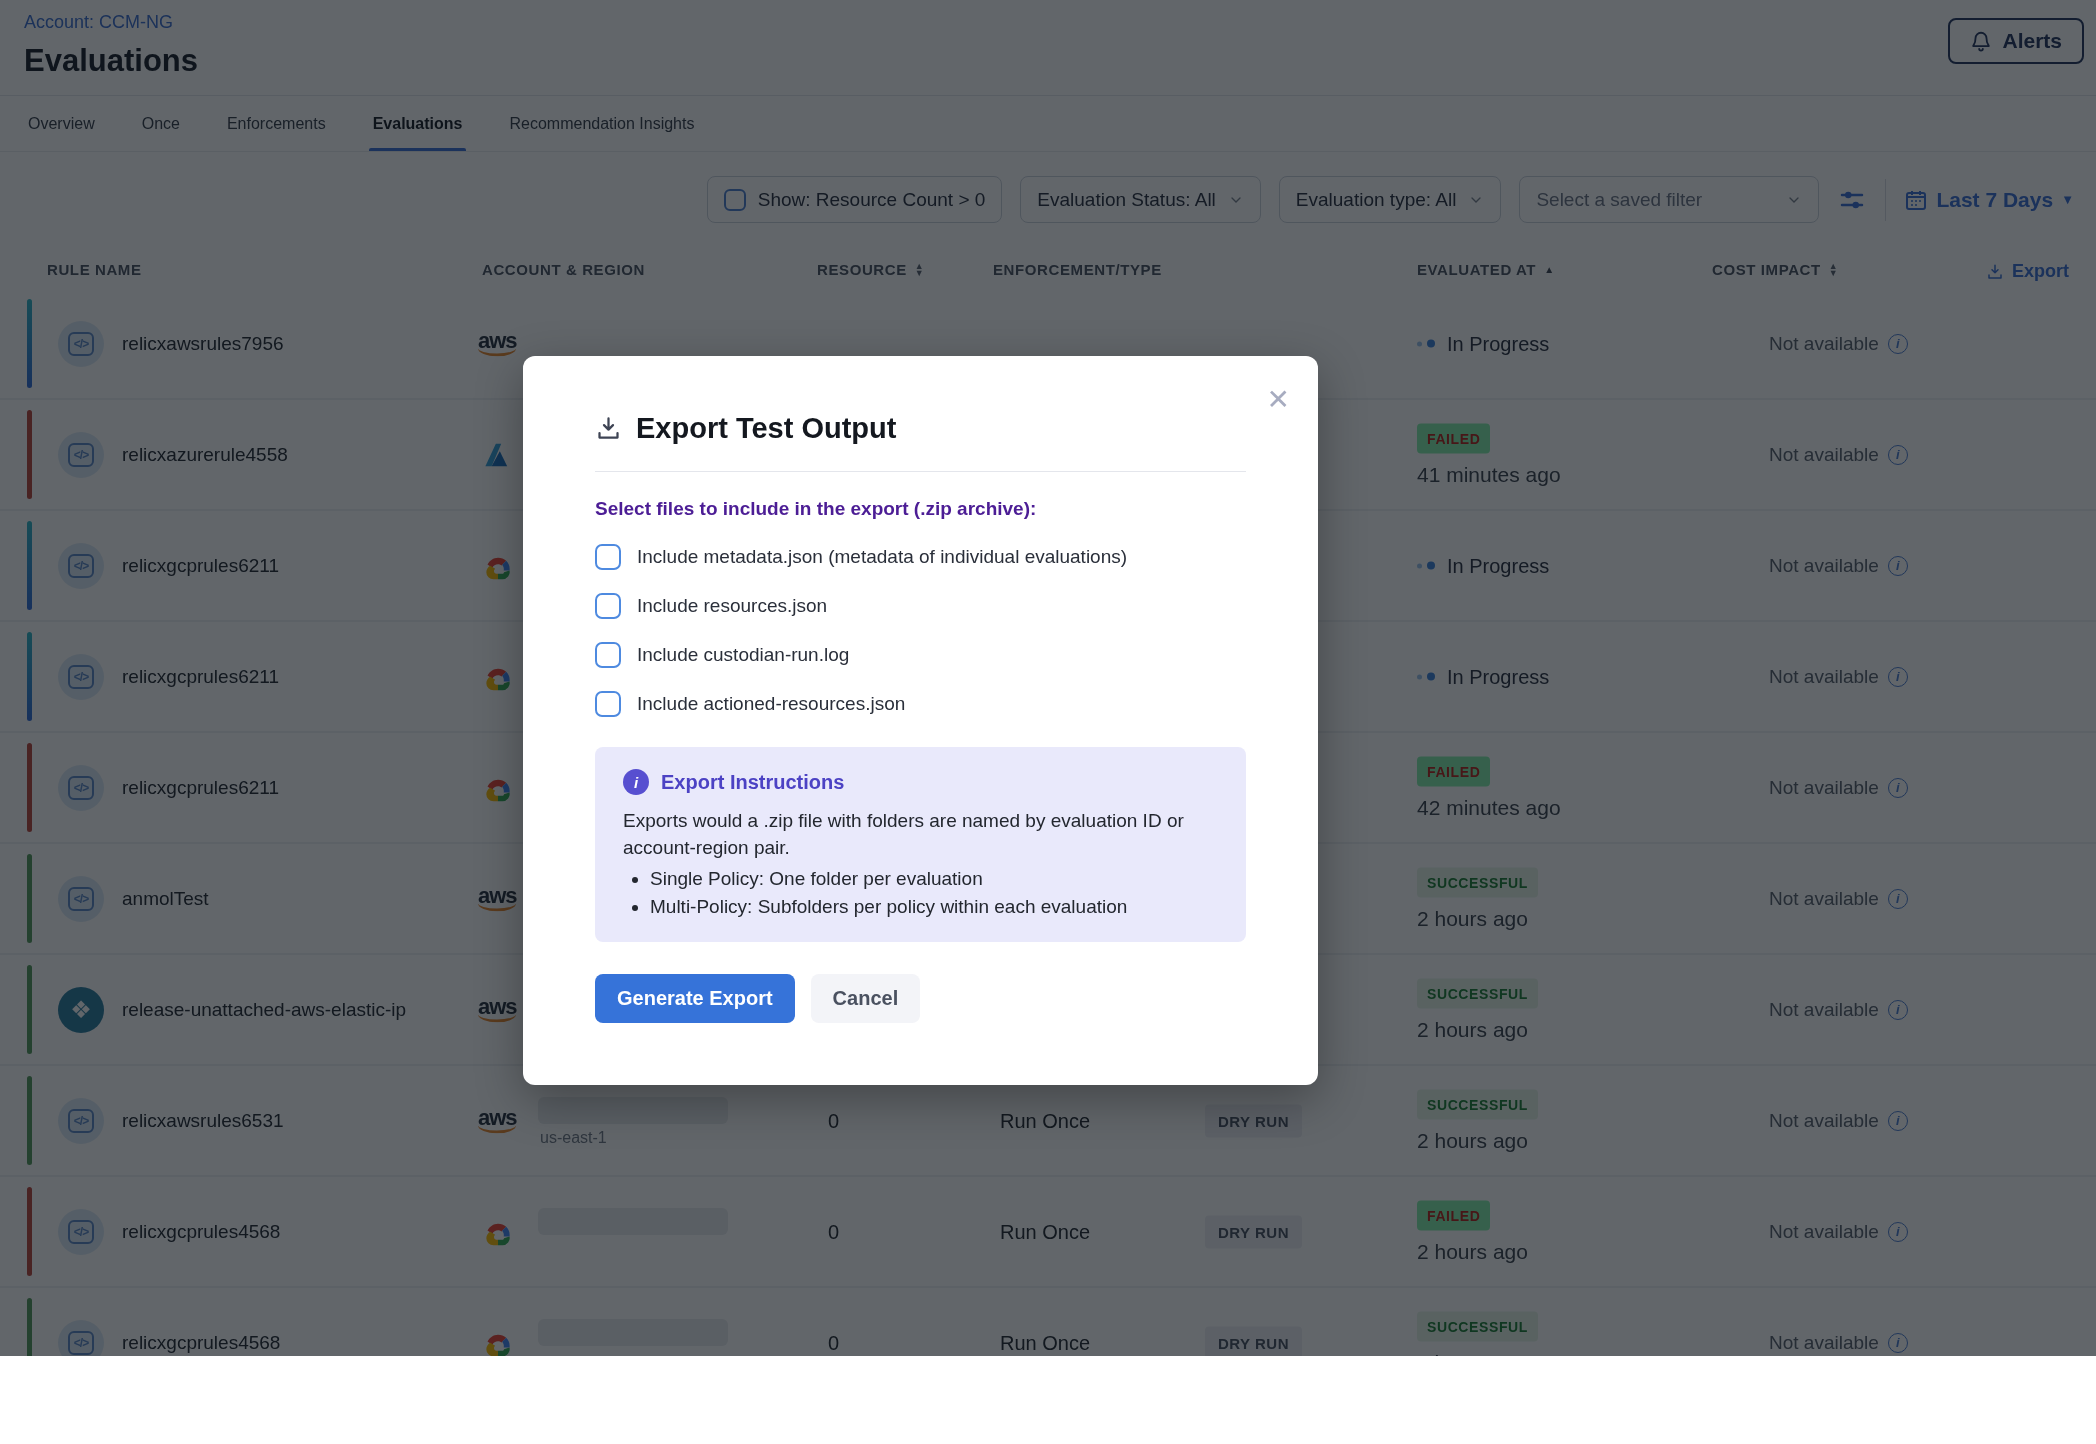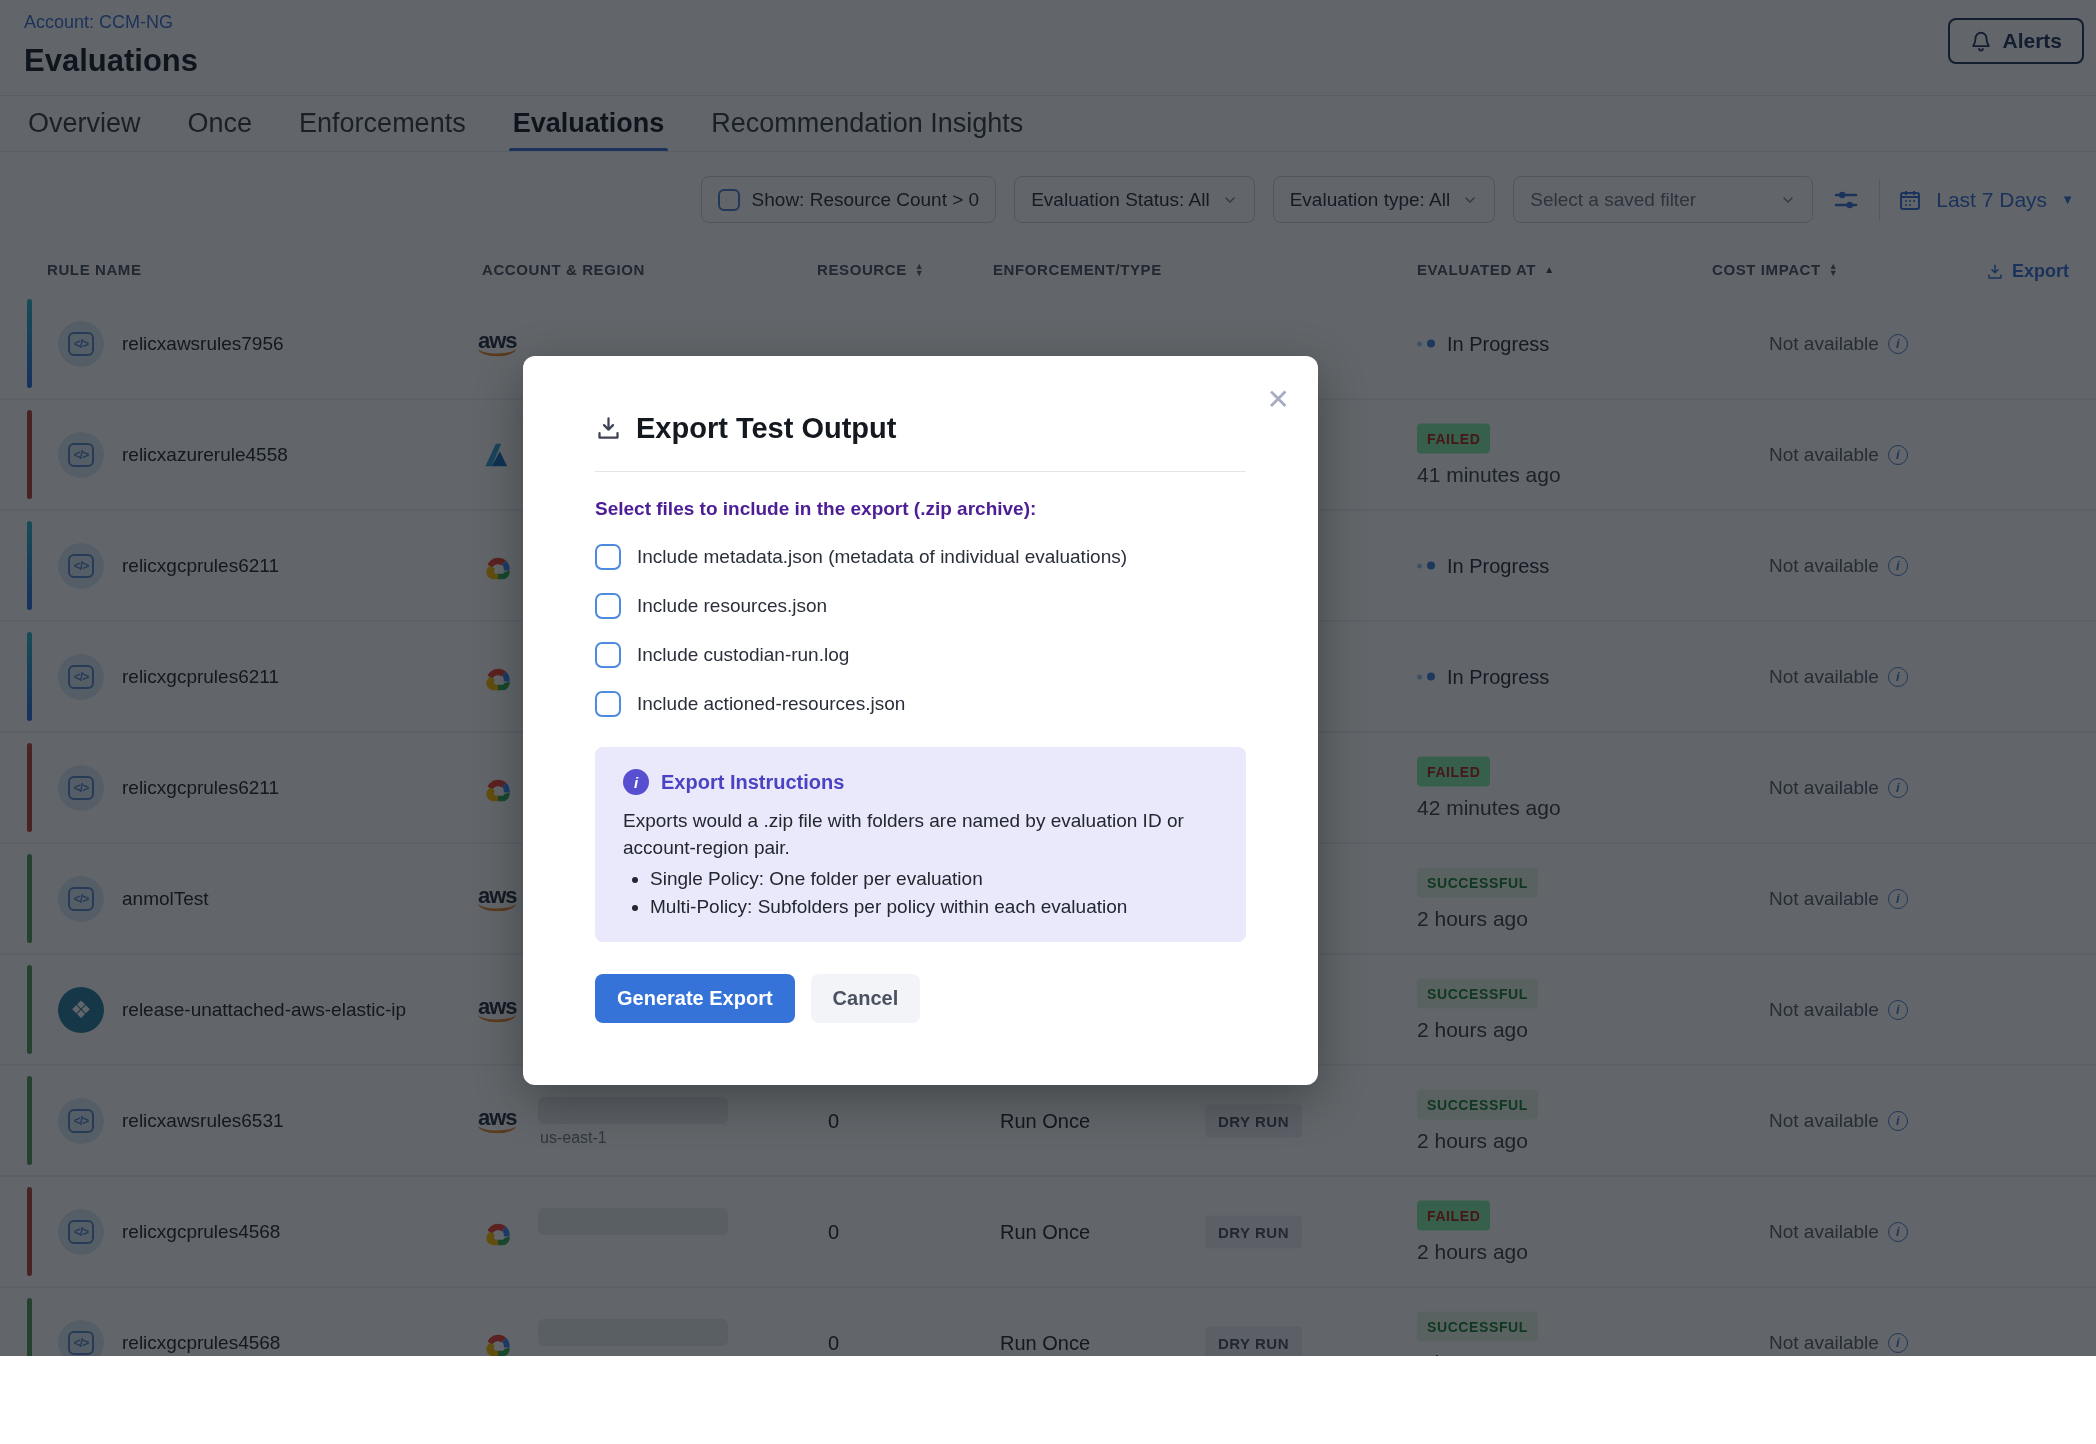--- a/index.html
+++ b/index.html
@@ -22,7 +22,7 @@
     margin-top:16px; border-top:1px solid #E3E6EB; border-bottom:1px solid #E8EAEE;
     height:57px; display:flex; align-items:stretch; gap:47px; padding-left:28px;
   }
-  .tab { display:flex; align-items:center; font-size:27px; color:#363D4A; position:relative; cursor:pointer; }
+  .tab { display:flex; align-items:center; font-size:16px; color:#363D4A; position:relative; cursor:pointer; }
   .tab.active { font-weight:bold; color:#171C26; }
   .tab.active::after { content:""; position:absolute; left:-4px; right:-4px; bottom:0; height:3px; background:#3B6FD4; border-radius:2px 2px 0 0; }
   

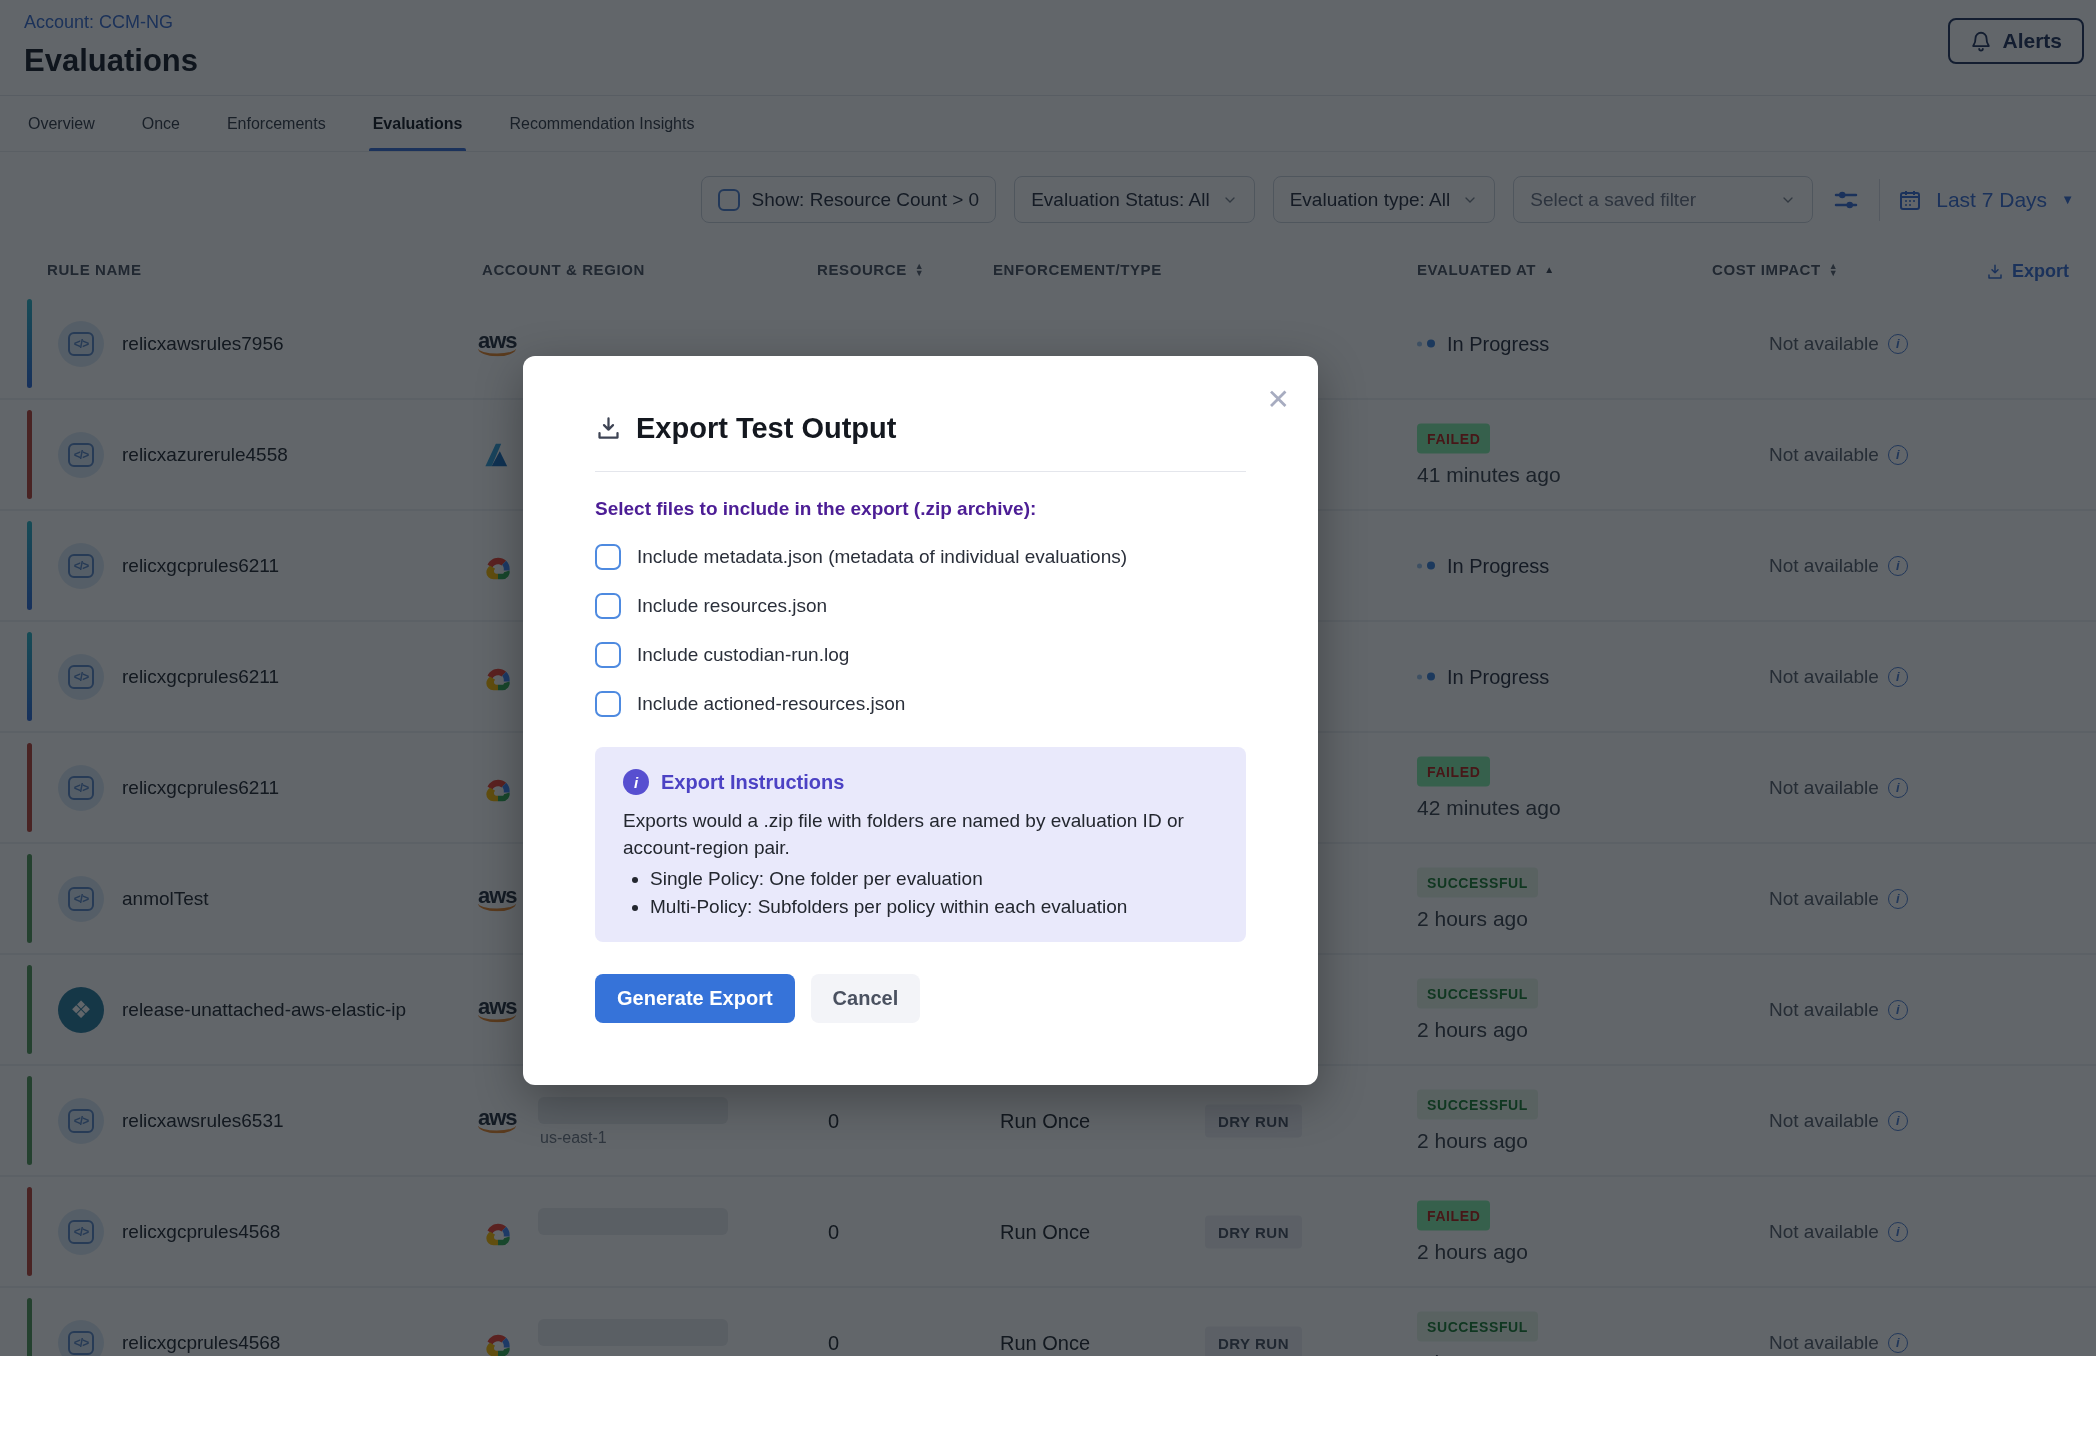--- a/index.html
+++ b/index.html
@@ -36,7 +36,7 @@
   .pill.saved { color:#6C7486; min-width:300px; justify-content:space-between; }
   .icon-btn { border:none; background:none; cursor:pointer; display:flex; align-items:center; }
   .vdiv { width:1px; height:42px; background:#D7DBE2; }
-  .daterange { display:flex; align-items:center; gap:14px; color:#3B6FD4; font-size:21px; cursor:pointer; padding-right:8px; }
+  .daterange { display:flex; align-items:center; gap:8px; color:#3B6FD4; font-size:21px; cursor:pointer; padding-right:8px;font-weight:bold; }
   .caret { font-size:13px; }
   
   .thead { position:relative; height:36px; margin-top:8px; font-size:15px; font-weight:bold; color:#4B5362; letter-spacing:.6px; }

